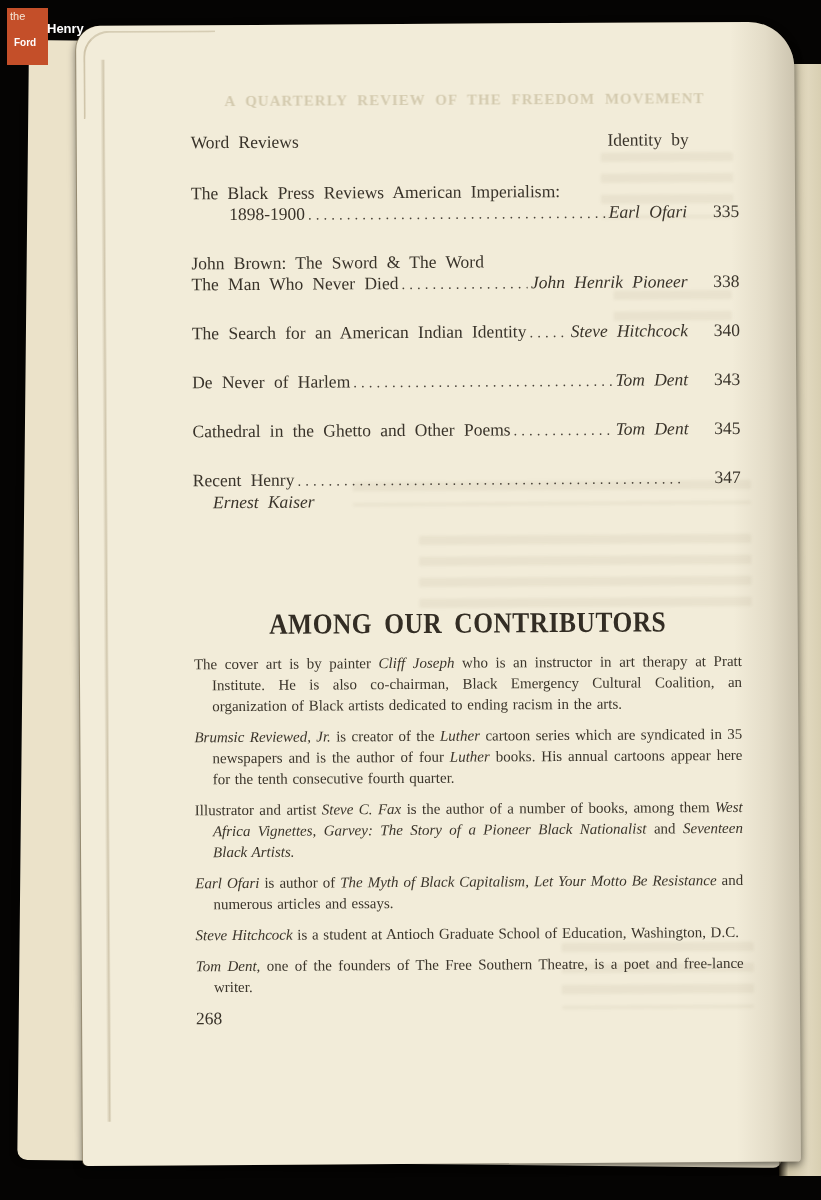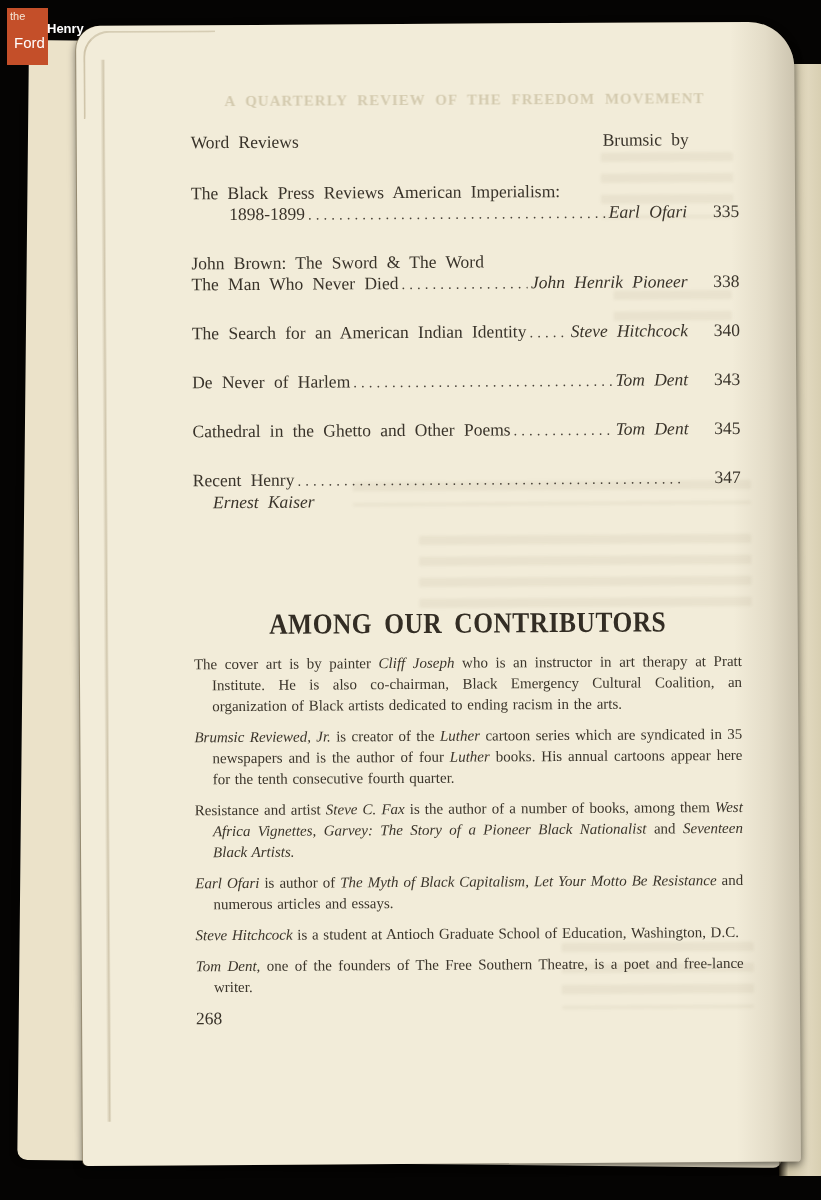--- a/index.html
+++ b/index.html
@@ -32,7 +32,7 @@
     color:#fff;font-family:"Liberation Sans",sans-serif;z-index:5;margin-top:8px;}
   .brand .the{font-size:11px;line-height:11px;font-weight:400;color:#f6e8d8;margin:3px 0 0 3px;}
   .brand .henry{font-size:13px;line-height:12px;font-weight:700;text-align:right;margin:1px 1px 0 0;padding-left:40px;}
-  .brand .ford{font-size:15px;line-height:14px;font-weight:400;margin:1px 0 0 7px;}
+  .brand .ford{font-size:10px;line-height:14px;font-weight:700;margin:1px 0 0 7px;}
 
   
   .ghost-header{position:absolute;left:114px;top:68px;width:548px;text-align:center;

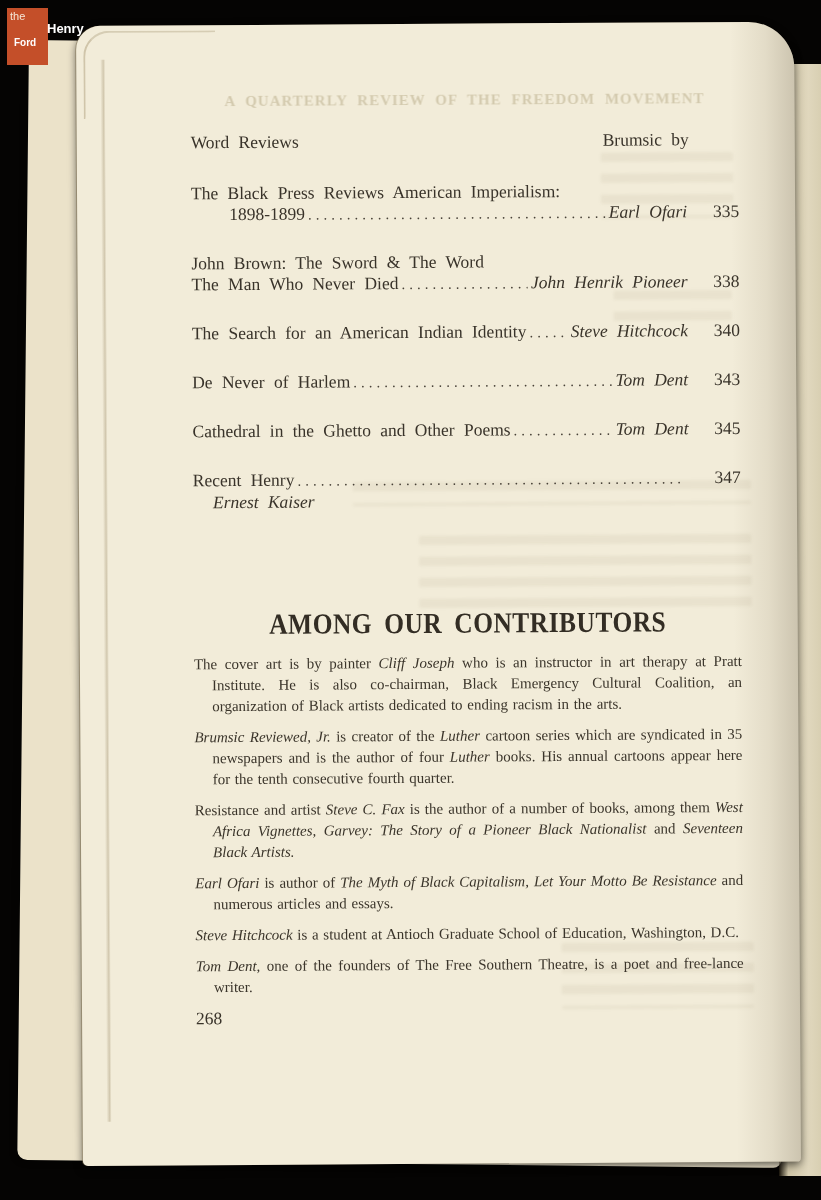--- a/index.html
+++ b/index.html
@@ -94,7 +94,7 @@
 
       <div class="toc-header">
         <span class="left">Word Reviews</span>
-        <span class="right">Brumsic by</span>
+        <span class="right">Identity by</span>
       </div>
 
       <div class="toc" id="toc-entries">

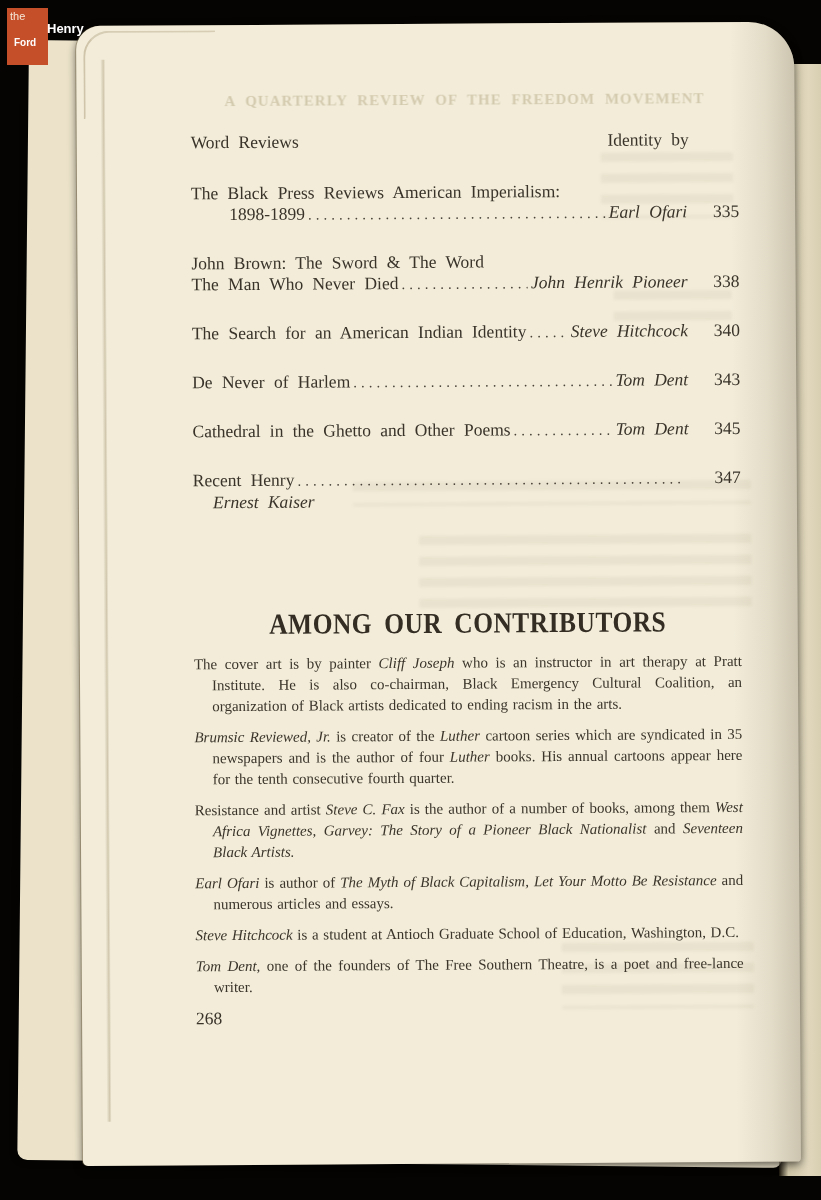--- a/index.html
+++ b/index.html
@@ -101,7 +101,7 @@
           <div class="toc-entry">
             <div class="toc-line">The Black Press Reviews American Imperialism:</div>
             <div class="leader-row">
-              <span class="toc-title indent">1898-1899</span>
+              <span class="toc-title indent">1898-1900</span>
               <span class="dots">............................................................................................................................................</span>
               <span class="reviewer">Earl Ofari</span>
               <span class="toc-page">335</span>

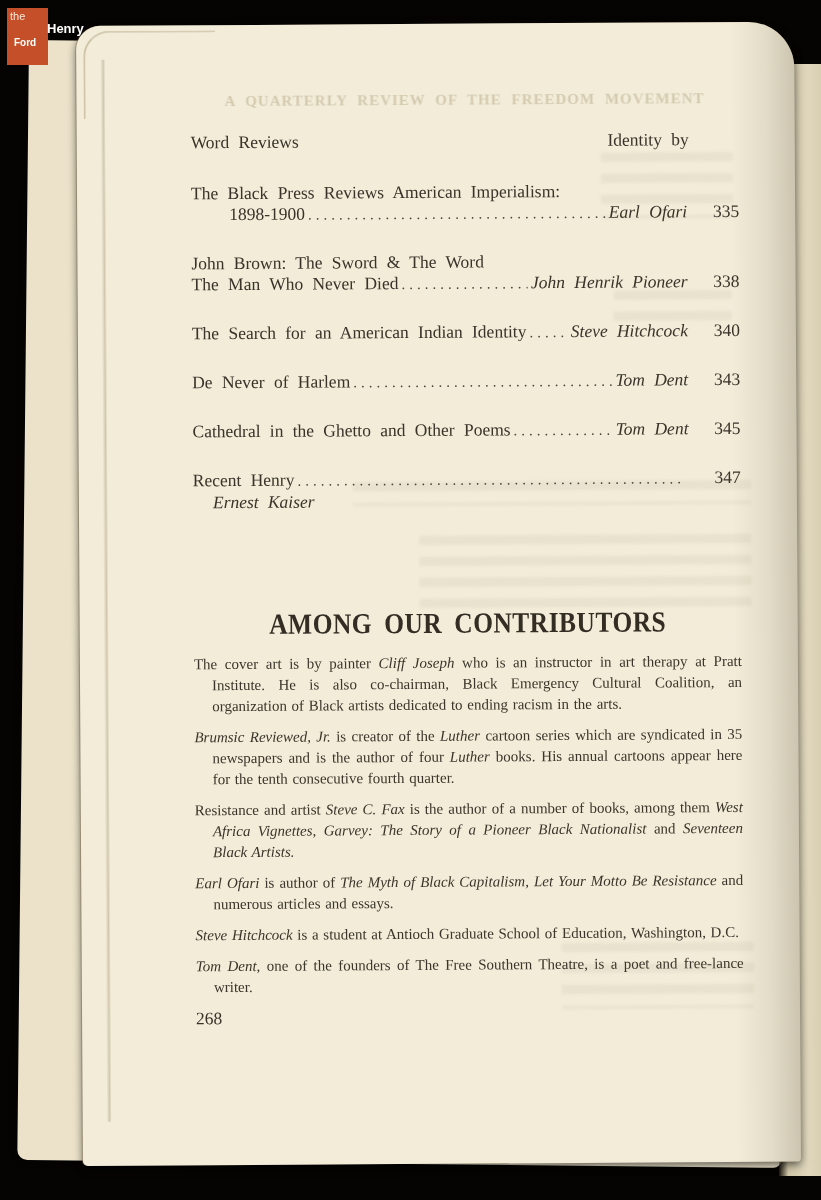--- a/index.html
+++ b/index.html
@@ -155,7 +155,7 @@
         <div class="paras" id="contributor-paragraphs">
             <p class="para"><span>The cover art is by painter </span><span class="i">Cliff Joseph</span><span> who is an instructor in art therapy at Pratt Institute. He is also co-chairman, Black Emergency Cultural Coalition, an organization of Black artists dedicated to ending racism in the arts.</span></p>
             <p class="para"><span class="i">Brumsic Reviewed, Jr.</span><span> is creator of the </span><span class="i">Luther</span><span> cartoon series which are syndicated in 35 newspapers and is the author of four </span><span class="i">Luther</span><span> books. His annual cartoons appear here for the tenth consecutive fourth quarter.</span></p>
-            <p class="para"><span>Resistance and artist </span><span class="i">Steve C. Fax</span><span> is the author of a number of books, among them </span><span class="i">West Africa Vignettes, Garvey: The Story of a Pioneer Black Nationalist</span><span> and </span><span class="i">Seventeen Black Artists.</span></p>
+            <p class="para"><span>Illustrator and artist </span><span class="i">Steve C. Fax</span><span> is the author of a number of books, among them </span><span class="i">West Africa Vignettes, Garvey: The Story of a Pioneer Black Nationalist</span><span> and </span><span class="i">Seventeen Black Artists.</span></p>
             <p class="para"><span class="i">Earl Ofari</span><span> is author of </span><span class="i">The Myth of Black Capitalism, Let Your Motto Be Resistance</span><span> and numerous articles and essays.</span></p>
             <p class="para"><span class="i">Steve Hitchcock</span><span> is a student at Antioch Graduate School of Education, Washington, D.C.</span></p>
             <p class="para"><span class="i">Tom Dent,</span><span> one of the founders of The Free Southern Theatre, is a poet and free-lance writer.</span></p>

